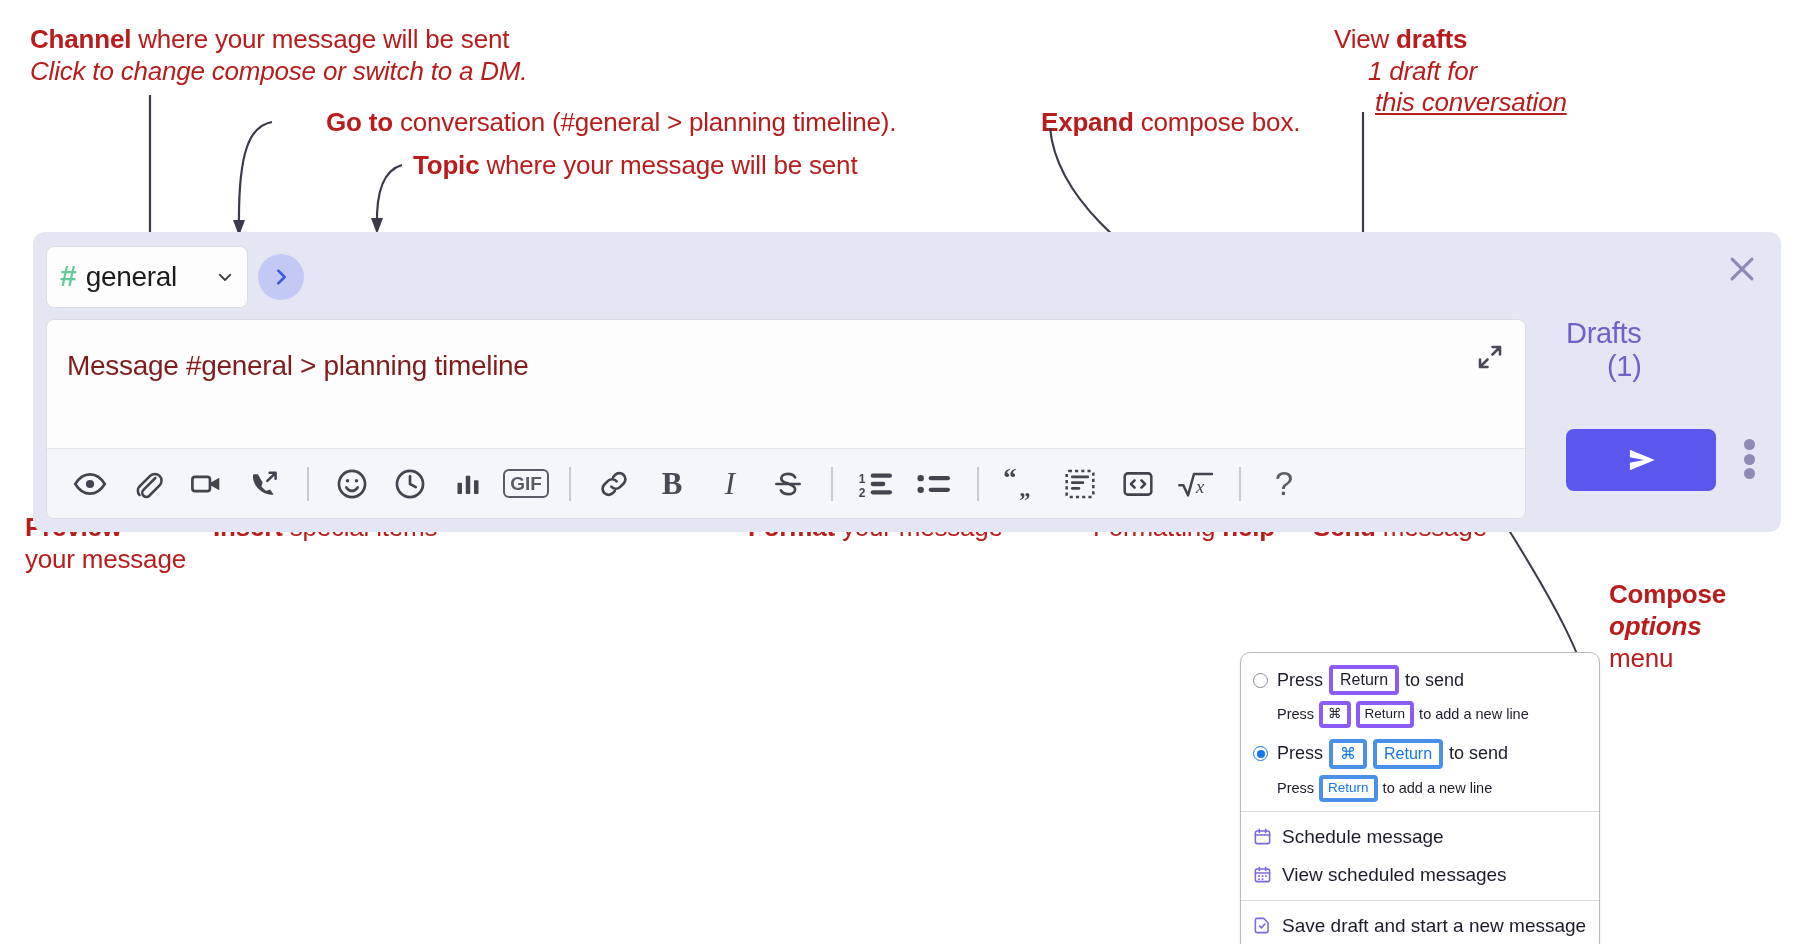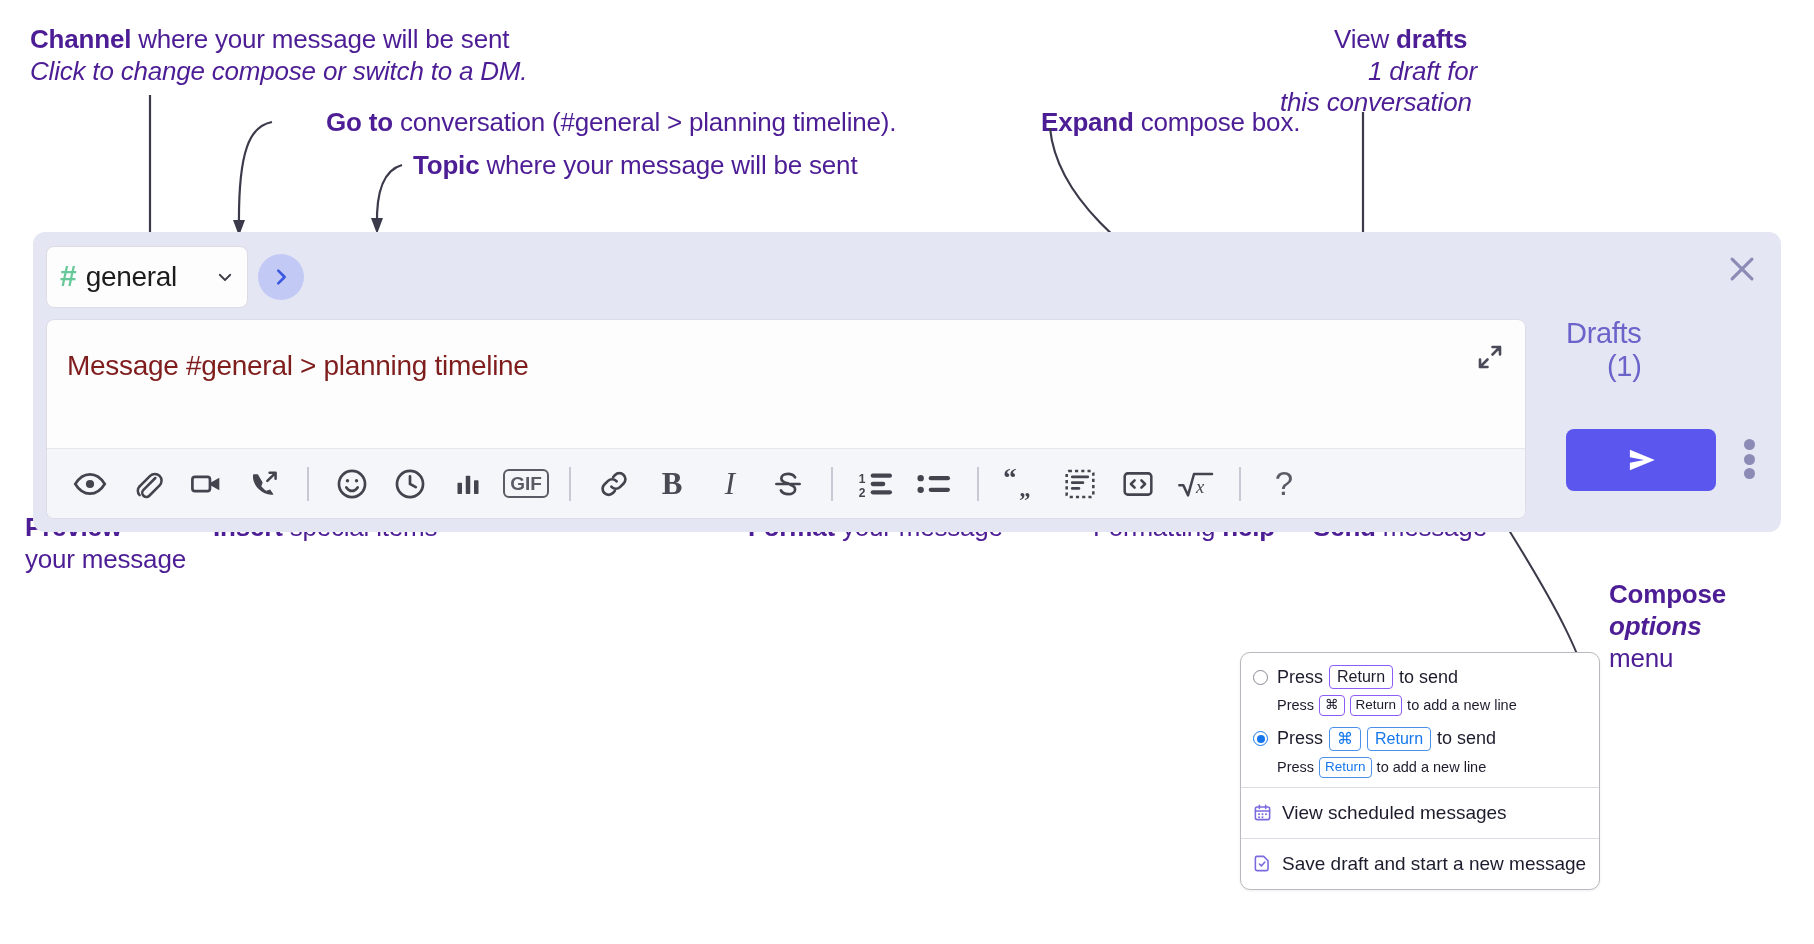--- a/index.html
+++ b/index.html
@@ -16,7 +16,7 @@
     position: absolute;
     font-size: 26px;
     line-height: 1.24;
-    color: #4c1d95;
+    color: #b91c1c;
     white-space: nowrap;
     letter-spacing: -0.2px;
   }

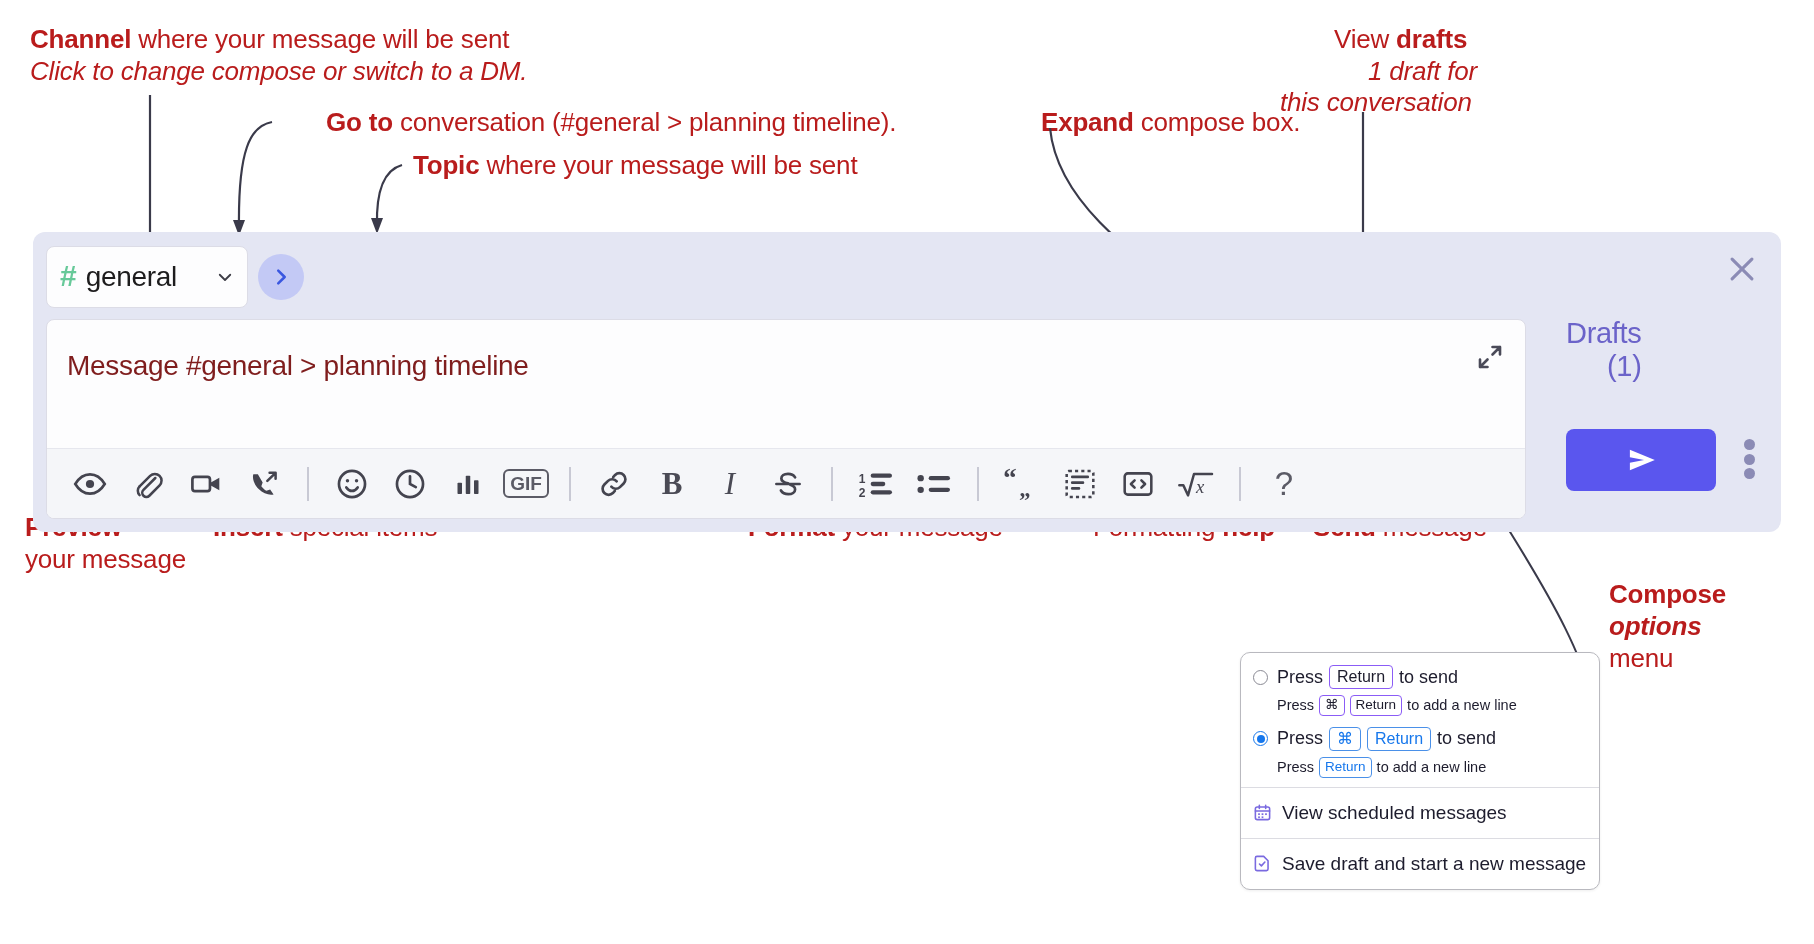--- a/index.html
+++ b/index.html
@@ -181,7 +181,7 @@
 <div class="anno" style="left:1368px; top:55px;">
   <i>1 draft for</i>
 </div>
-<div class="anno" style="left:1280px; top:86px;">
+<div class="anno" style="left:1375px; top:86px;text-decoration:underline;">
   <i>this conversation</i>
 </div>
 

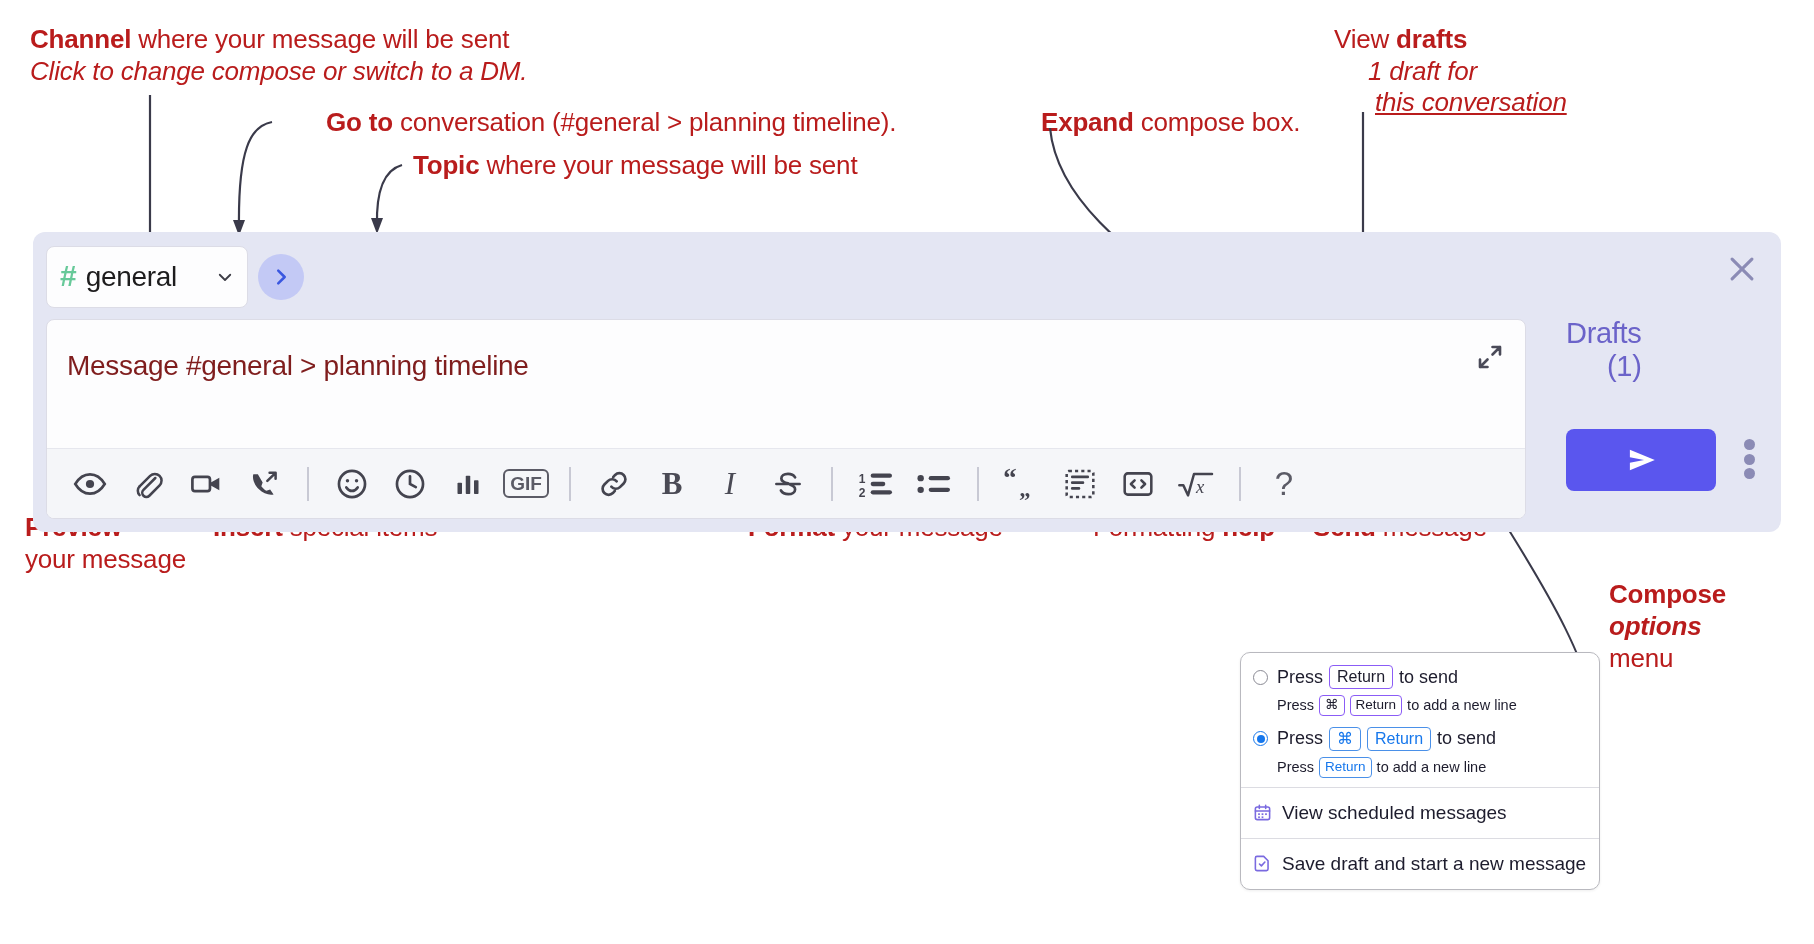--- a/index.html
+++ b/index.html
@@ -144,7 +144,7 @@
   .m-line1 { font-size:18px; display:flex; align-items:center; gap:6px; }
   .m-line2 { font-size:14.5px; display:flex; align-items:center; gap:5px; padding-left: 36px; margin-top:5px; color:#1d1c2d;}
   .key {
-    display:inline-block; border:1px solid #8b5cf6; border-radius:4px;
+    display:inline-block; border:4px solid #8b5cf6; border-radius:4px;
     padding: 1px 7px; line-height:1.25; background:#fff; font-size:16px;
   }
   .key.sm { font-size:13.5px; padding: 1px 5px; }

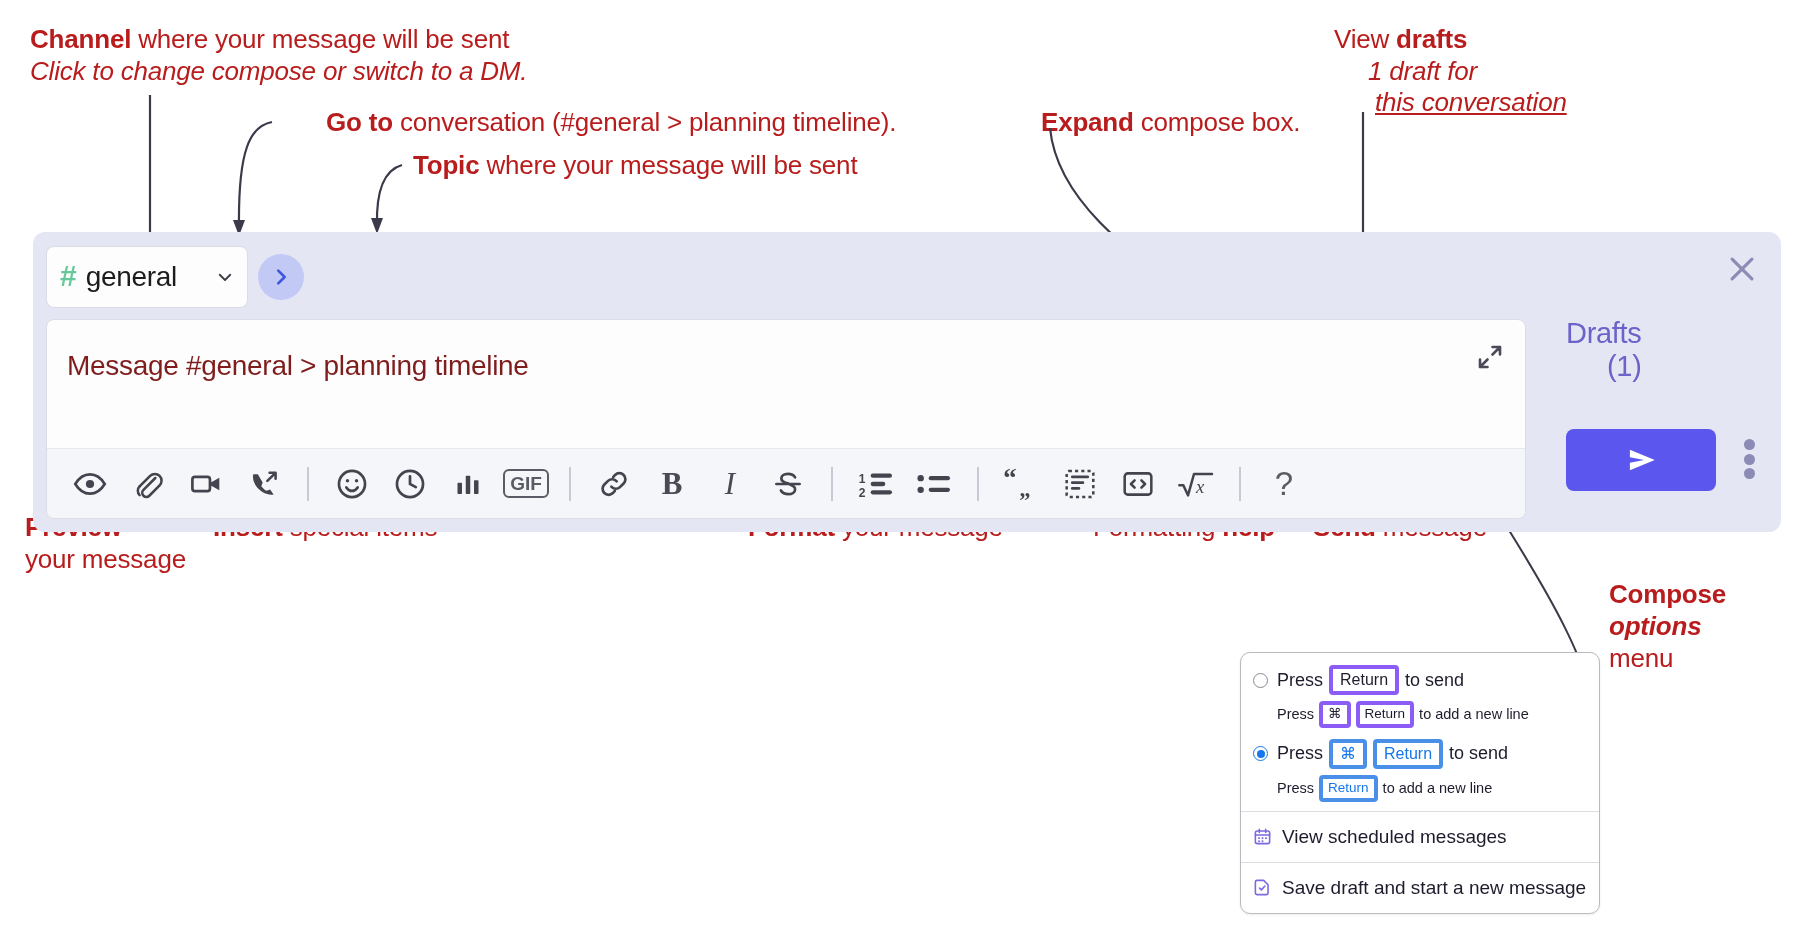--- a/index.html
+++ b/index.html
@@ -502,6 +502,13 @@
       <svg width="19" height="19" viewBox="0 0 24 24" fill="none" stroke="#7a6ae0" stroke-width="2" stroke-linecap="round">
         <rect x="3" y="5" width="18" height="16" rx="2.4"></rect>
         <path d="M3 10 L21 10 M8 3 L8 7 M16 3 L16 7"></path>
+      </svg>
+      <span>Schedule message</span>
+    </div>
+    <div class="m-item">
+      <svg width="19" height="19" viewBox="0 0 24 24" fill="none" stroke="#7a6ae0" stroke-width="2" stroke-linecap="round">
+        <rect x="3" y="5" width="18" height="16" rx="2.4"></rect>
+        <path d="M3 10 L21 10 M8 3 L8 7 M16 3 L16 7"></path>
         <g fill="#7a6ae0" stroke="none">
           <rect x="6.5" y="13" width="2.2" height="2.2"></rect>
           <rect x="10.9" y="13" width="2.2" height="2.2"></rect>

